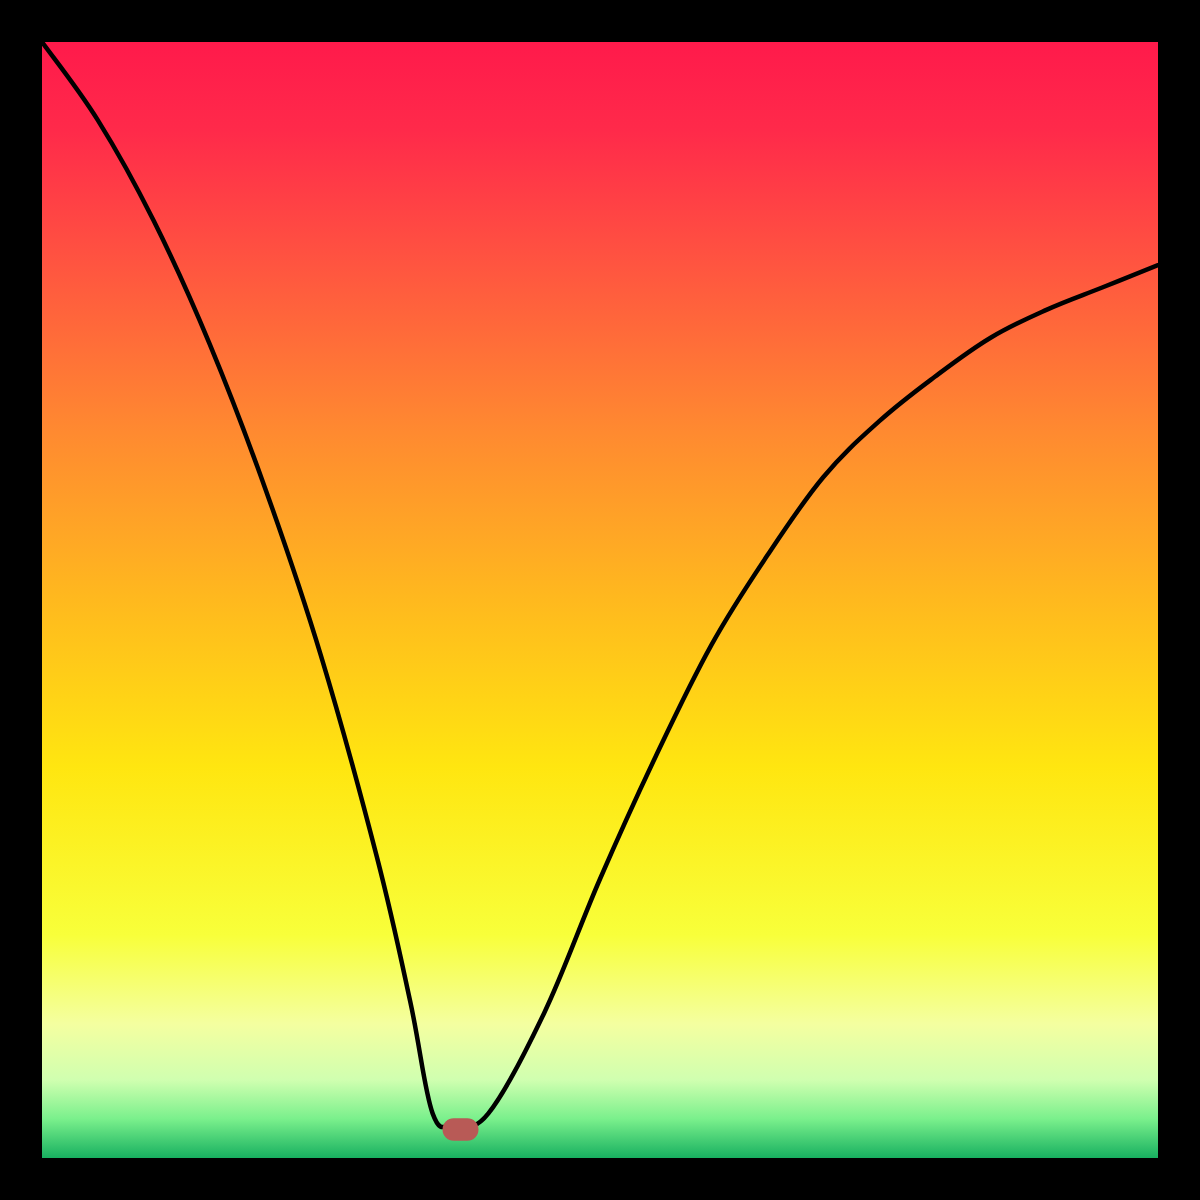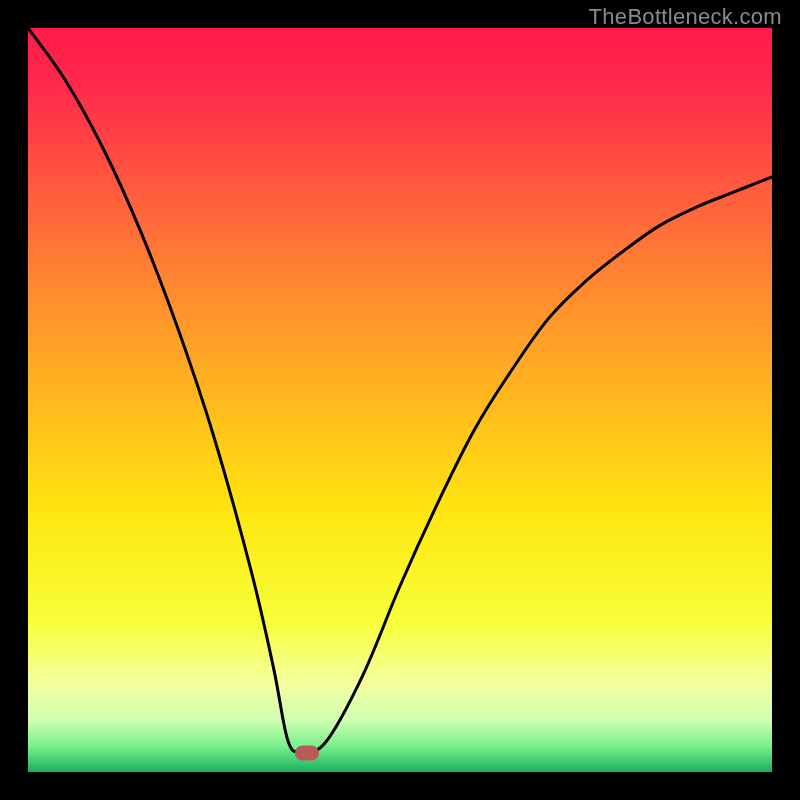--- a/index.html
+++ b/index.html
@@ -55,7 +55,6 @@
 
 <div class="frame">
 
-  <div class="watermark">TheBottleneck.com</div>
 
   <div class="plot">
     <svg id="plot-svg" viewBox="0 0 744 744" preserveAspectRatio="none">

